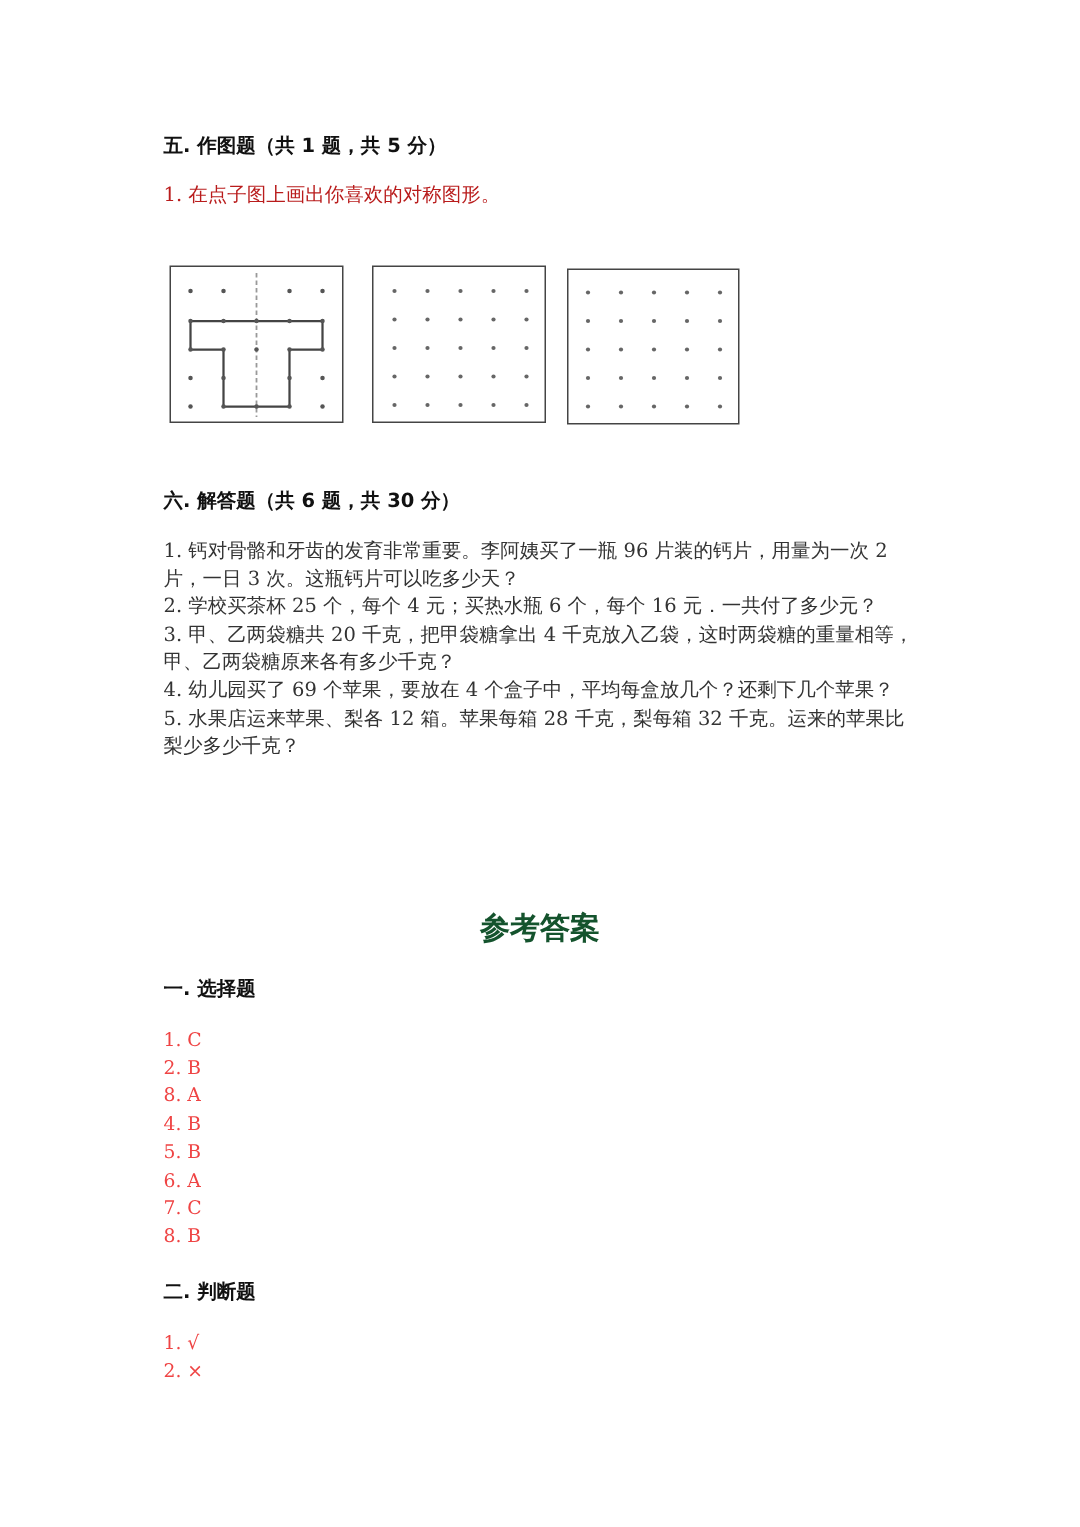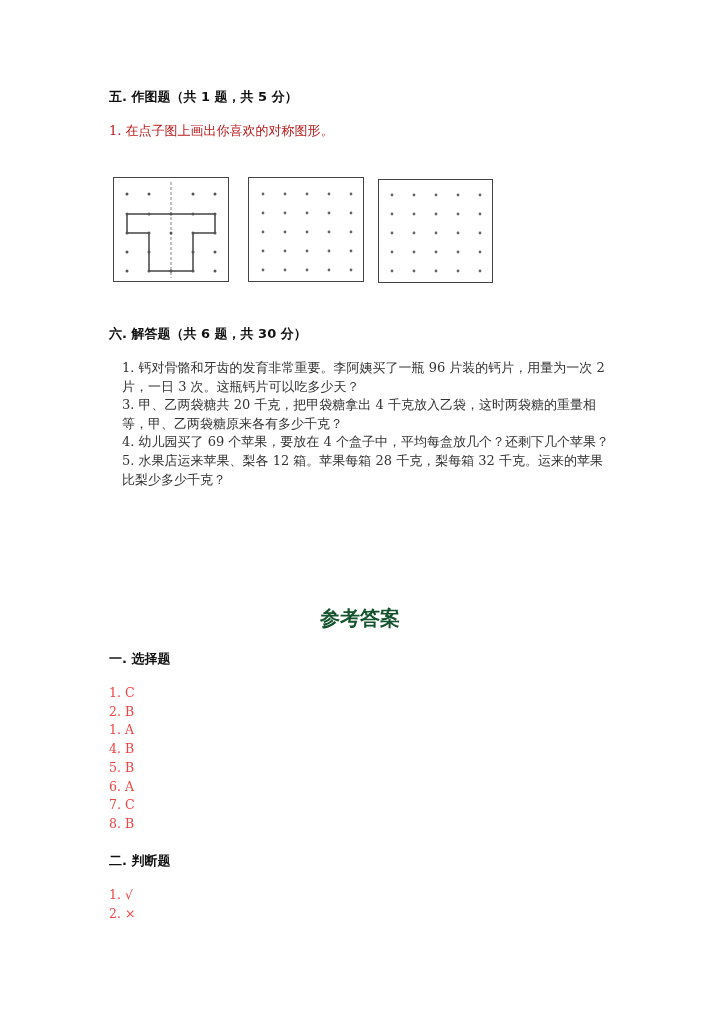--- a/index.html
+++ b/index.html
@@ -15,7 +15,7 @@
   }
   .body-text { font-size: 13px; line-height: 18.6px; color: #b91c1c; }
   .q-block { position: absolute; left: 109px; width: 505px; }
-  .q-item { font-size: 13px; line-height: 18.6px; color: #333; white-space: normal; margin-left: 13px; }
+  .q-item { font-size: 13px; line-height: 18.6px; color: #333; white-space: normal; }
   .answer-title {
     font-family: "DejaVu Sans", "Liberation Sans", sans-serif;
     font-weight: bold; font-size: 20px; color: #14532d;

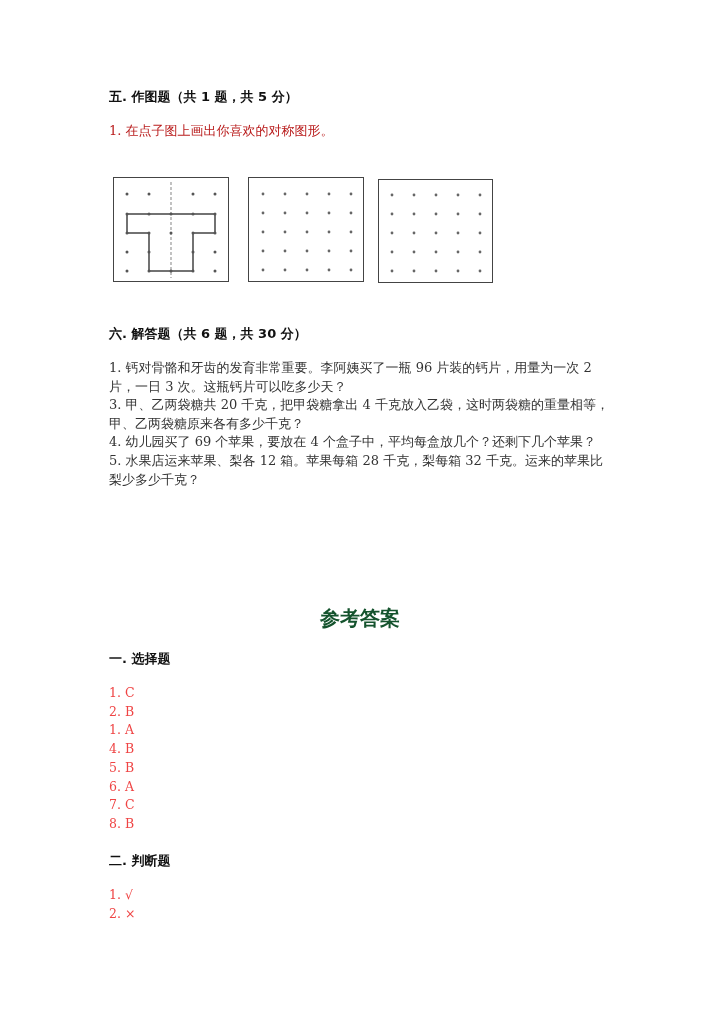--- a/index.html
+++ b/index.html
@@ -134,6 +134,7 @@
 <div class="abs h-section" style="left:109px; top:325px;">六. 解答题（共 6 题，共 30 分）</div>
 <div class="q-block" style="top:359px;">
   <div class="q-item">1. 钙对骨骼和牙齿的发育非常重要。李阿姨买了一瓶 96 片装的钙片，用量为一次 2 片，一日 3 次。这瓶钙片可以吃多少天？</div>
+  <div class="q-item">2. 学校买茶杯 25 个，每个 4 元；买热水瓶 6 个，每个 16 元．一共付了多少元？</div>
   <div class="q-item">3. 甲、乙两袋糖共 20 千克，把甲袋糖拿出 4 千克放入乙袋，这时两袋糖的重量相等，甲、乙两袋糖原来各有多少千克？</div>
   <div class="q-item">4. 幼儿园买了 69 个苹果，要放在 4 个盒子中，平均每盒放几个？还剩下几个苹果？</div>
   <div class="q-item">5. 水果店运来苹果、梨各 12 箱。苹果每箱 28 千克，梨每箱 32 千克。运来的苹果比梨少多少千克？</div>

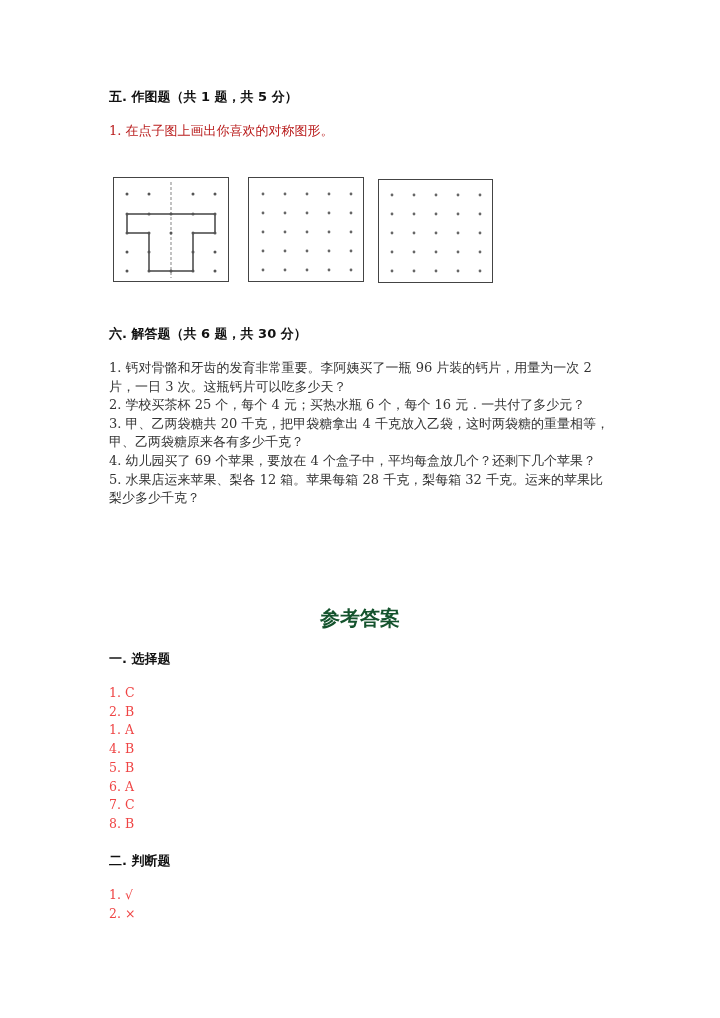--- a/index.html
+++ b/index.html
@@ -145,7 +145,7 @@
 <div class="ans-list" style="top:684px;">
   <div class="ans-item">1. C</div>
   <div class="ans-item">2. B</div>
-  <div class="ans-item">1. A</div>
+  <div class="ans-item">8. A</div>
   <div class="ans-item">4. B</div>
   <div class="ans-item">5. B</div>
   <div class="ans-item">6. A</div>

